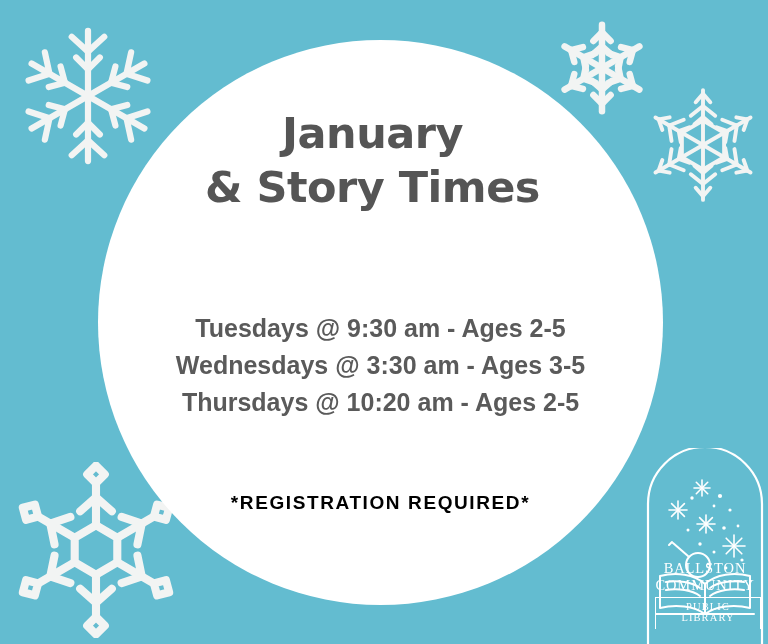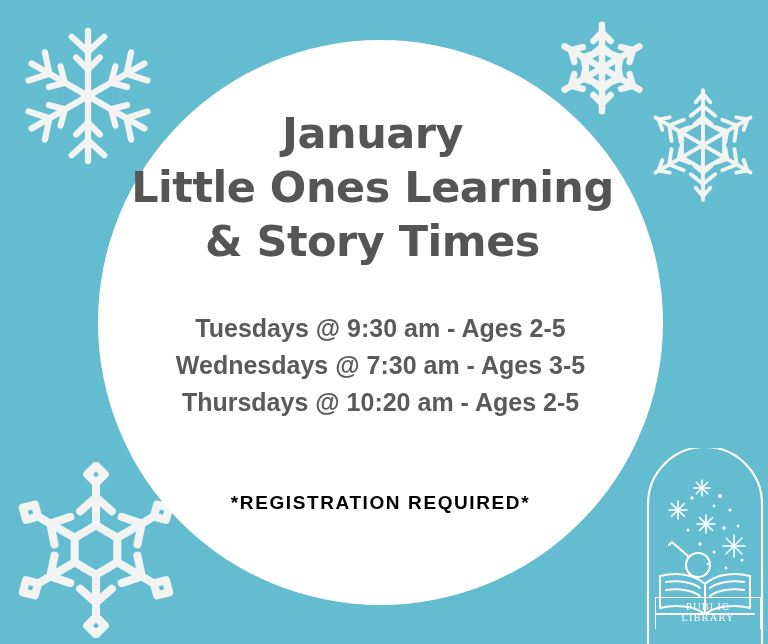--- a/index.html
+++ b/index.html
@@ -328,7 +328,6 @@
 
     <div class="title">
       <span class="title-line l1">January</span>
-      <span class="title-line l2">Little Ones Learning</span>
       <span class="title-line l3">&amp; Story Times</span>
     </div>
 

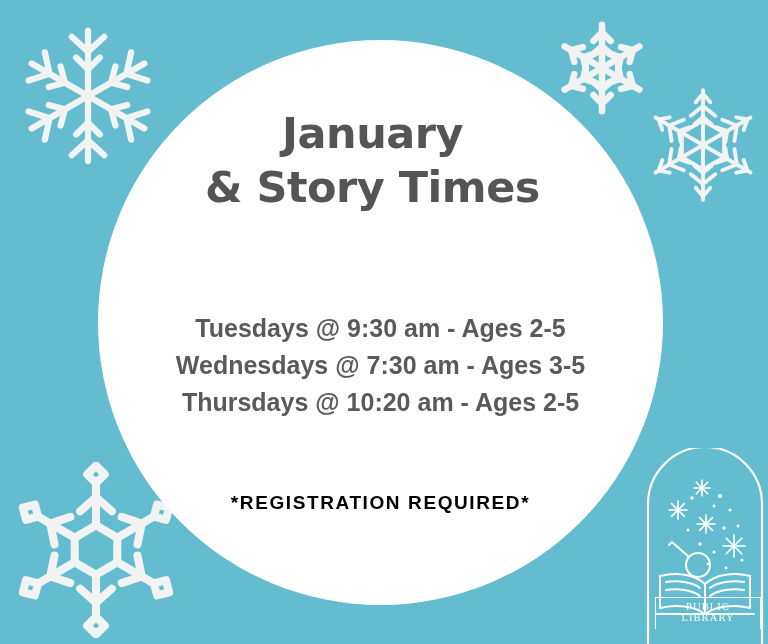--- a/index.html
+++ b/index.html
@@ -333,7 +333,7 @@
 
     <div class="schedule">
       <span class="schedule-line">Tuesdays @ 9:30 am - Ages 2-5</span>
-      <span class="schedule-line">Wednesdays @ 7:30 am - Ages 3-5</span>
+      <span class="schedule-line">Wednesdays @ 3:30 am - Ages 3-5</span>
       <span class="schedule-line">Thursdays @ 10:20 am - Ages 2-5</span>
     </div>
 

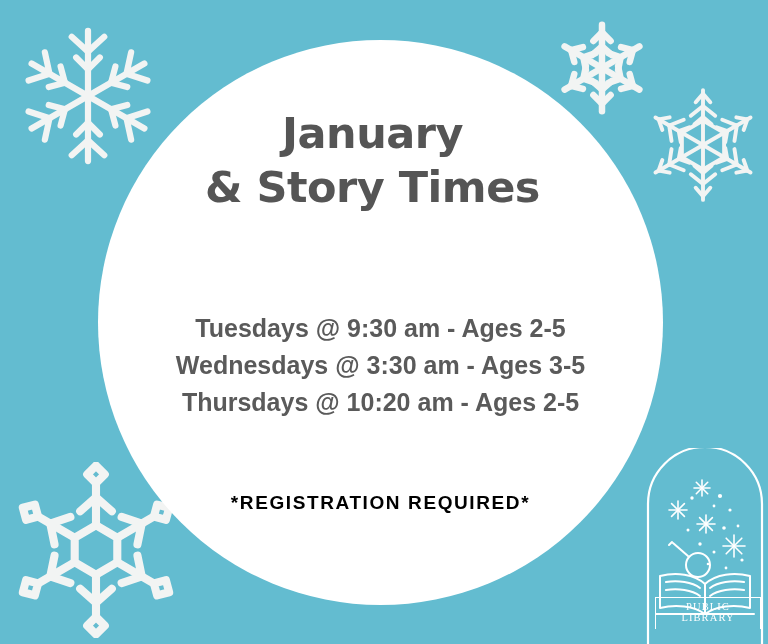--- a/index.html
+++ b/index.html
@@ -408,6 +408,12 @@
     </svg>
   </div>
 
+  <div style="position:absolute; left:645px; top:560px; width:120px; text-align:center;
+              font-family:'Liberation Serif', serif; font-size:14.5px; color:#ffffff;
+              letter-spacing:0.9px; line-height:17px;">
+    <div>BALLSTON</div>
+    <div>COMMUNITY</div>
+  </div>
 
   <div style="position:absolute; left:655px; top:597px; width:100px; text-align:center;
               border:1.6px solid #ffffff; border-bottom:none; padding:3px 2px 6px;

